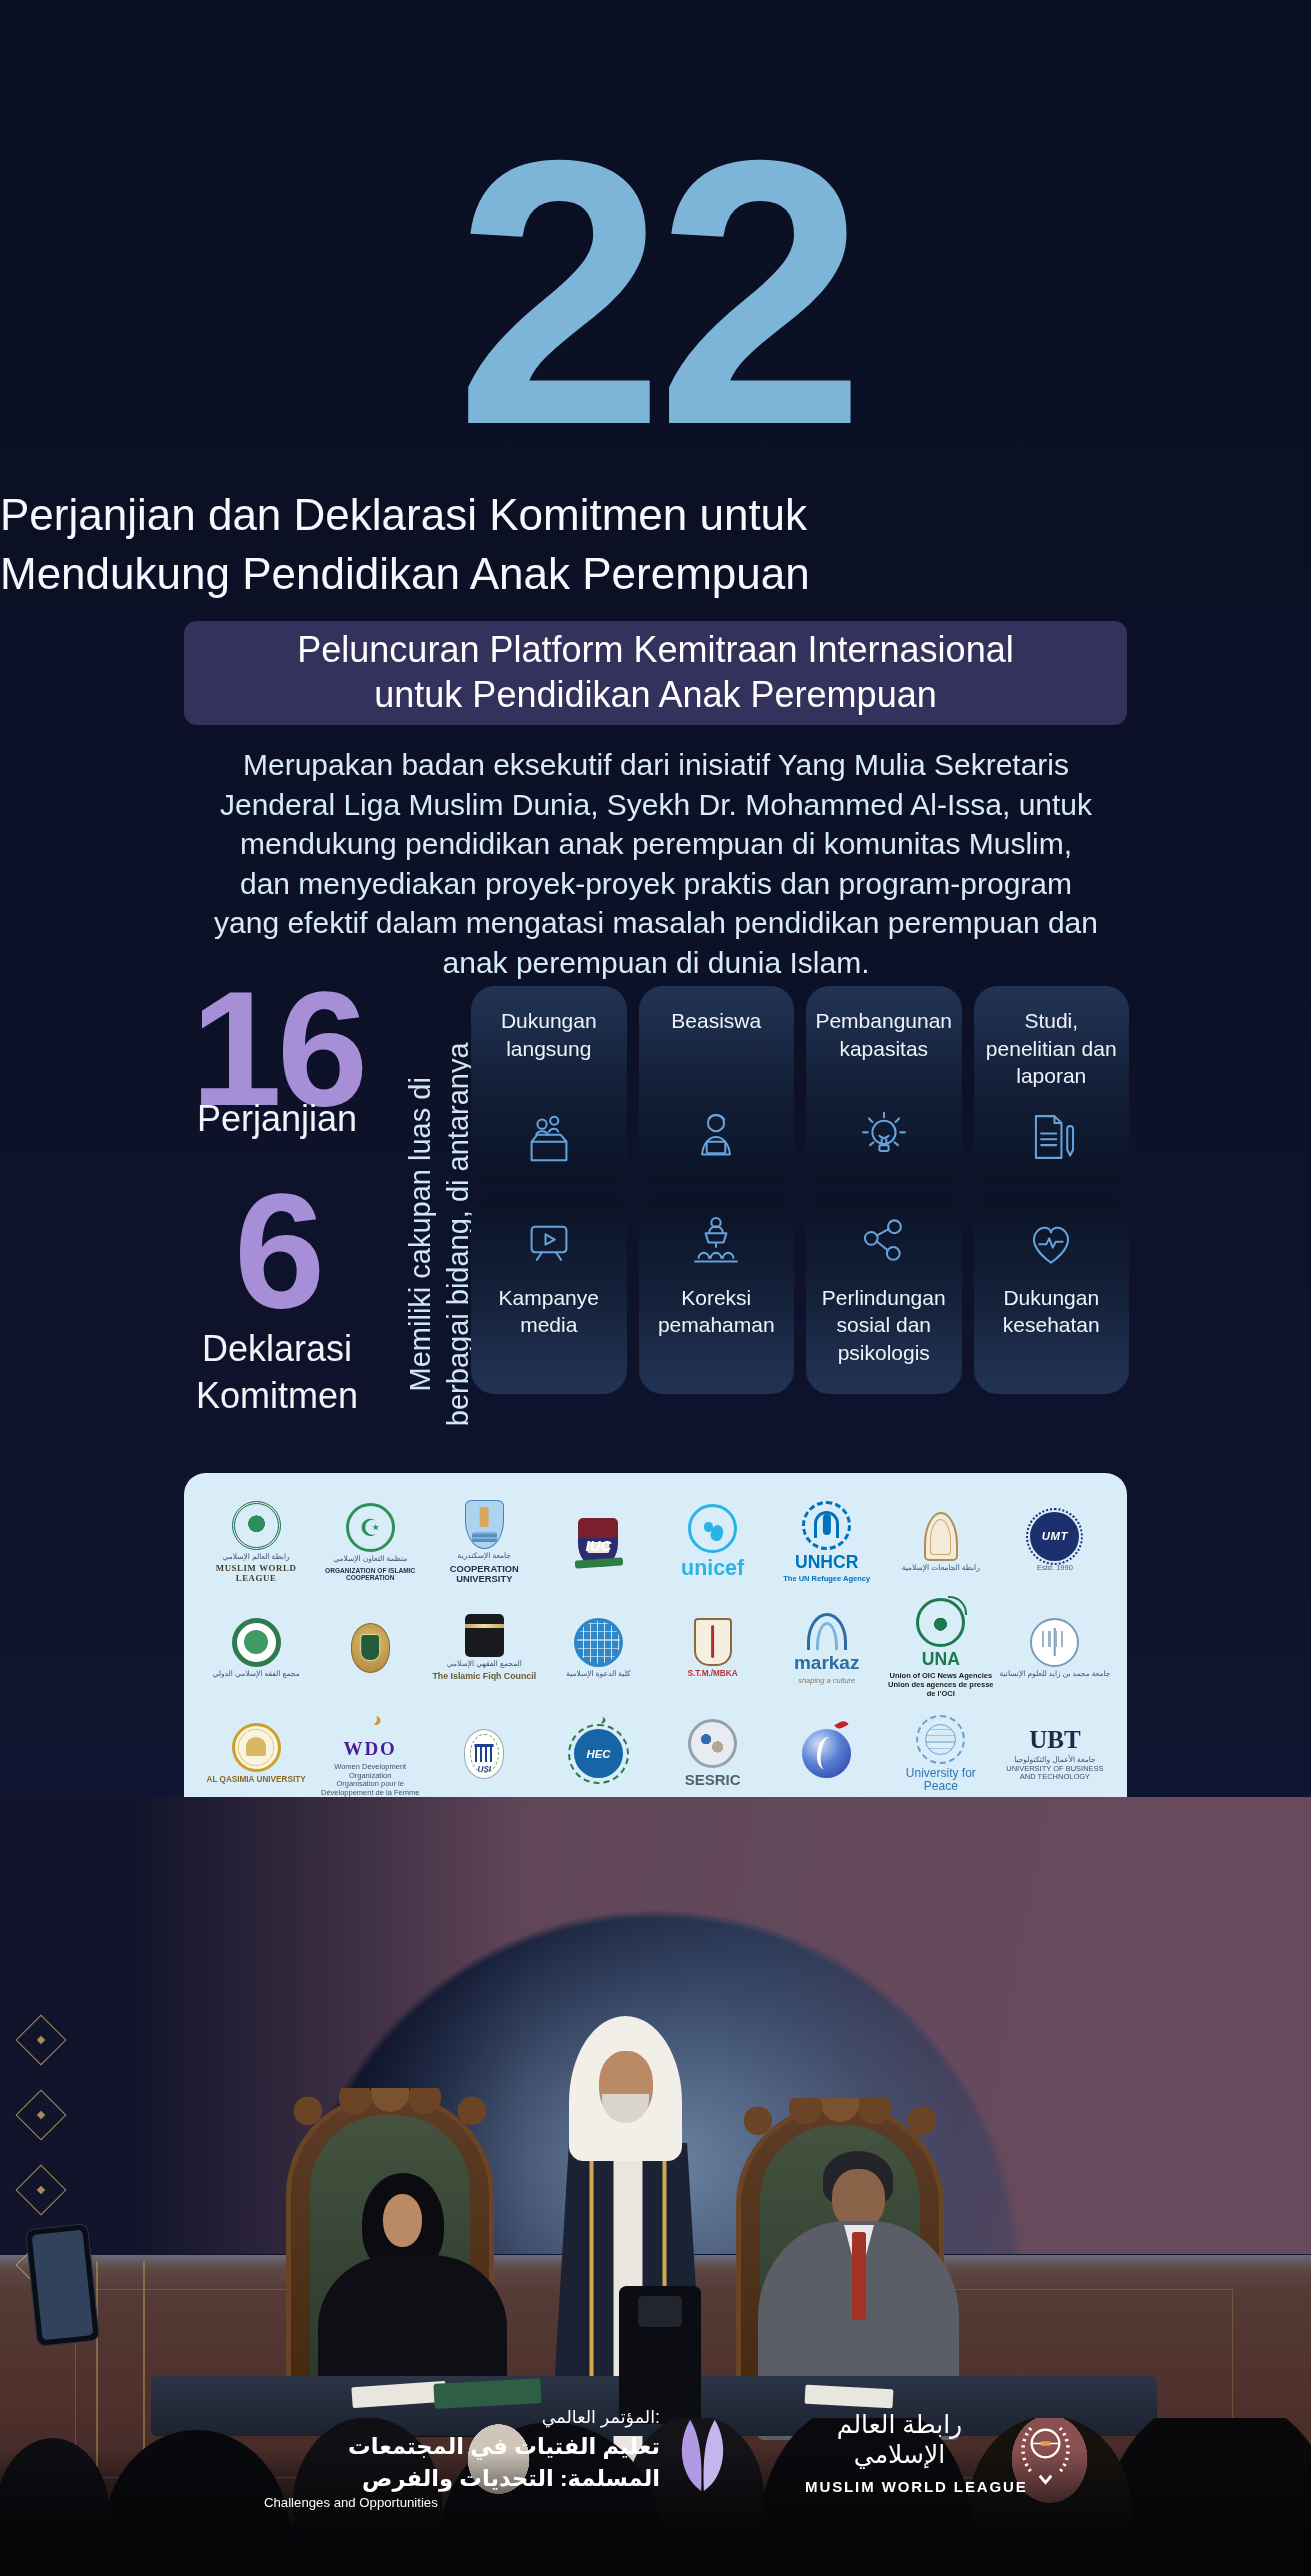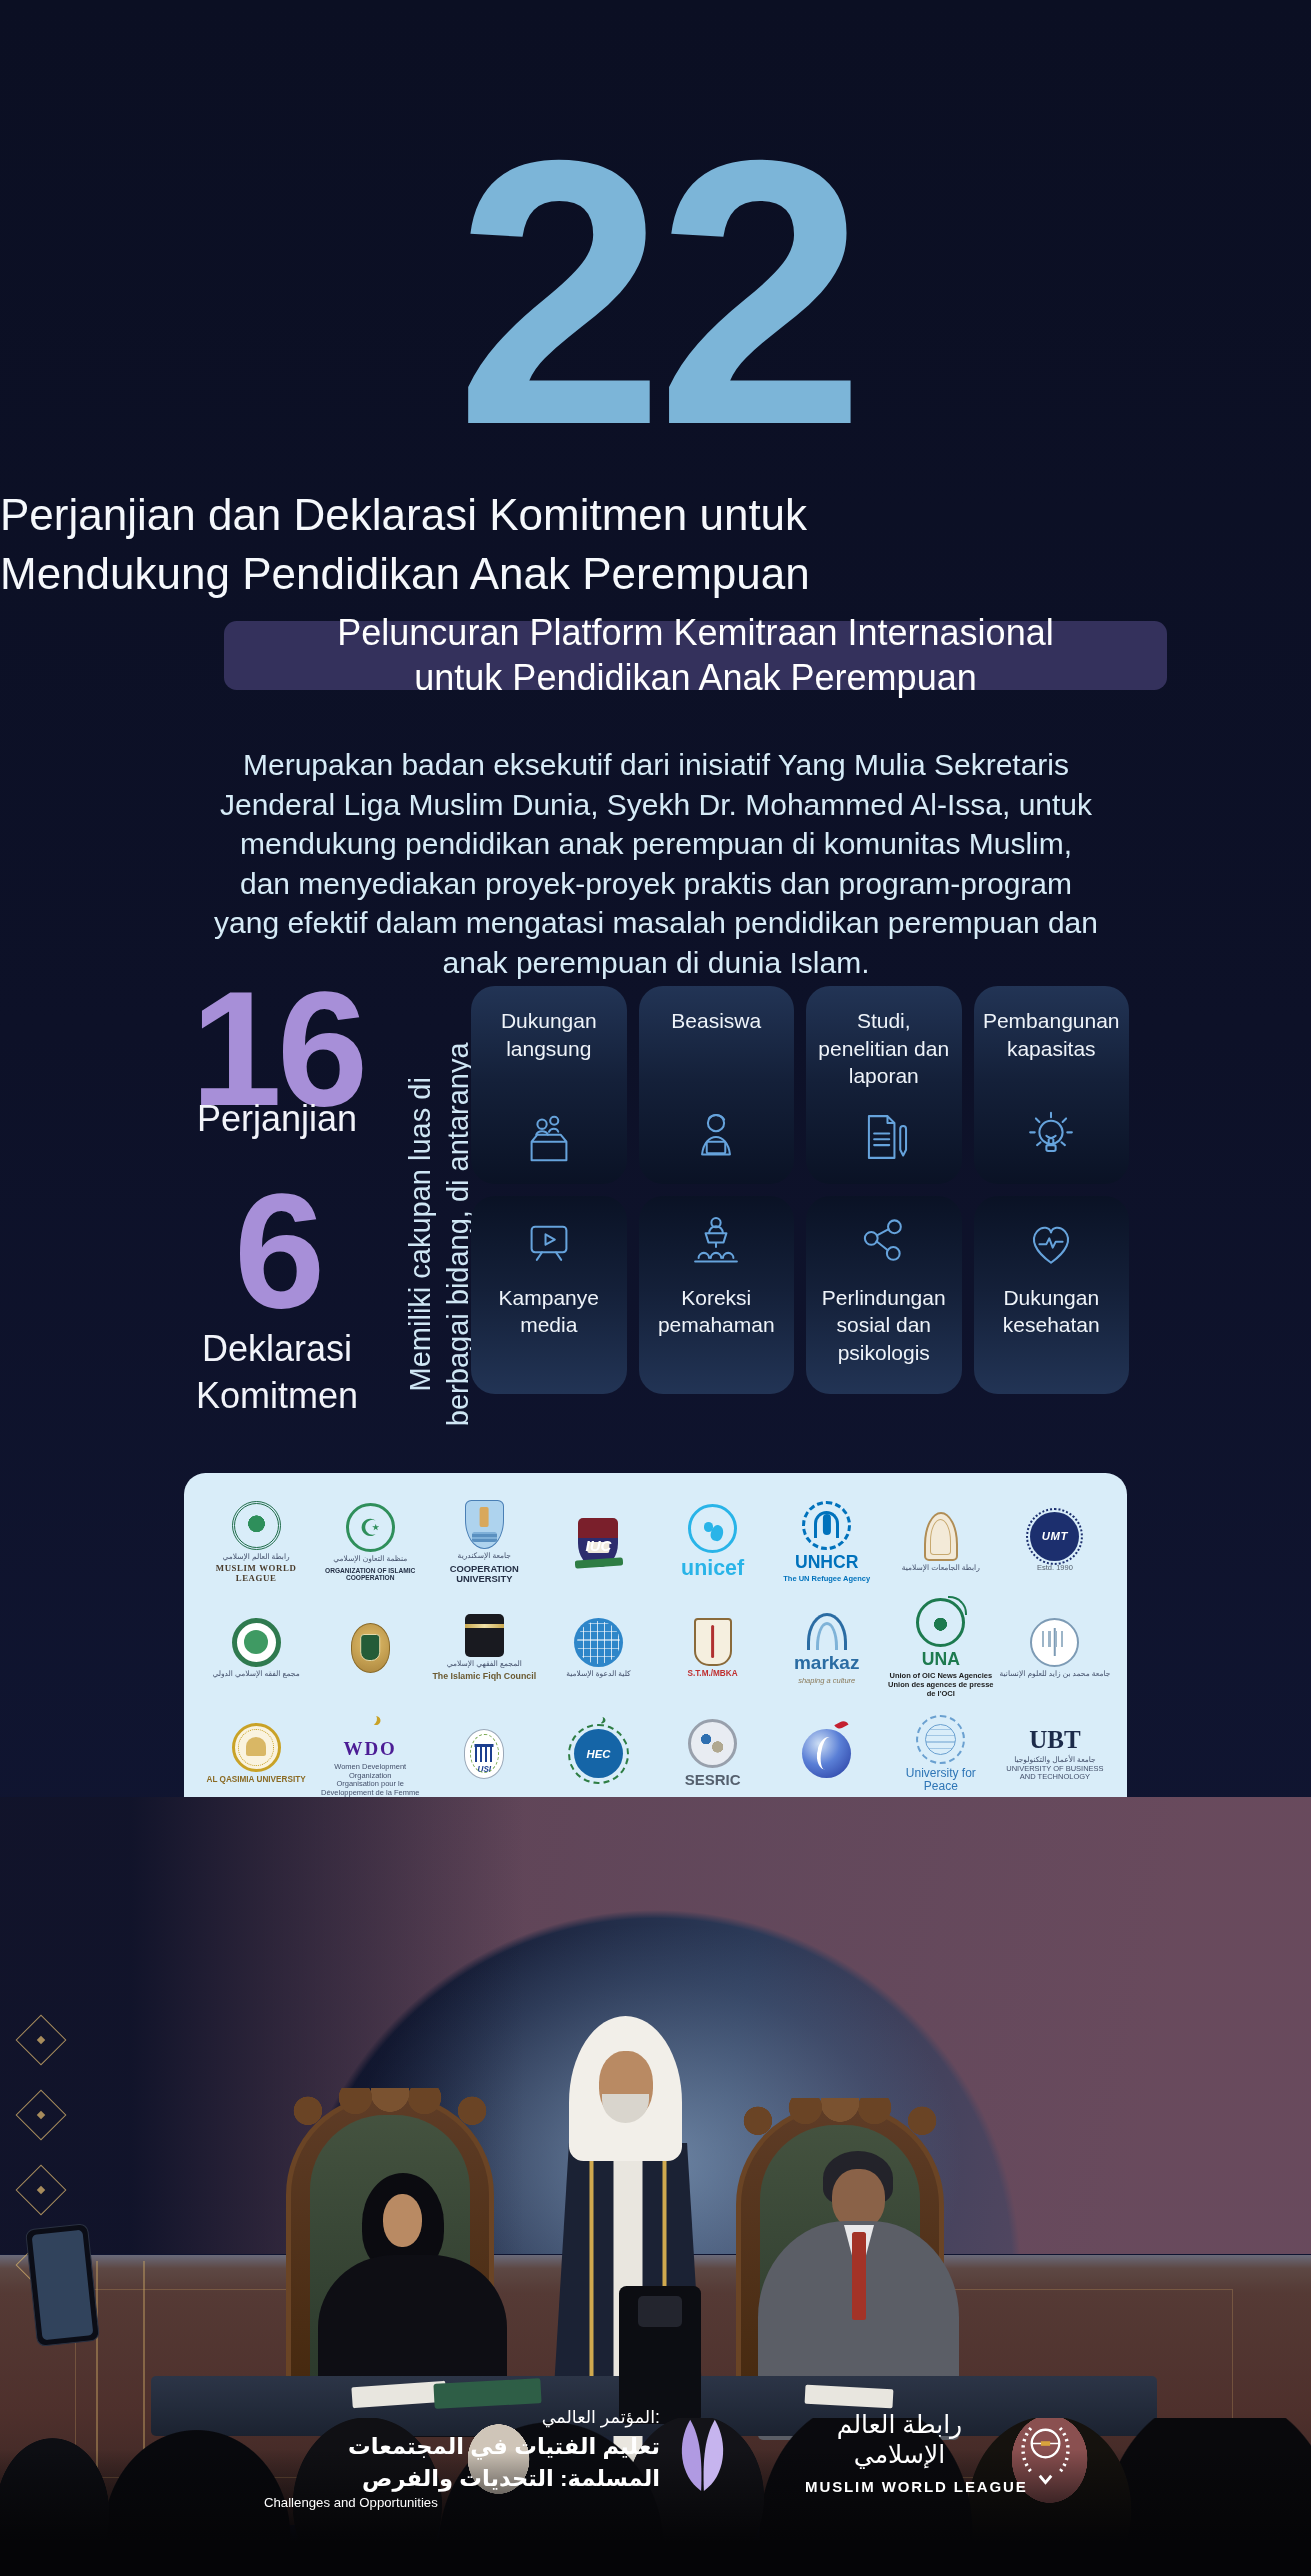--- a/index.html
+++ b/index.html
@@ -13,9 +13,9 @@
     font-size:377px;line-height:.9;font-weight:bold;color:#7cb5d8;letter-spacing:-8.8px;}
   .headline{position:absolute;left:0;top:486px;width:100%;
     font-size:44px;line-height:1.34;color:#f5f8fc;}
-  .banner{position:absolute;left:184px;top:621px;width:943px;height:69px;
+  .banner{position:absolute;left:184px;top:621px;width:943px;height:104px;
     background:#34315c;border-radius:12.6px;display:flex;flex-direction:column;
-    align-items:center;justify-content:center;font-size:36px;line-height:1.24;color:#fff;margin-left:40px;}
+    align-items:center;justify-content:center;font-size:36px;line-height:1.24;color:#fff;}
   .para{position:absolute;left:90px;top:745px;width:1132px;text-align:center;
     font-size:30px;line-height:1.32;color:#d6ebf7;white-space:pre-line;}
 

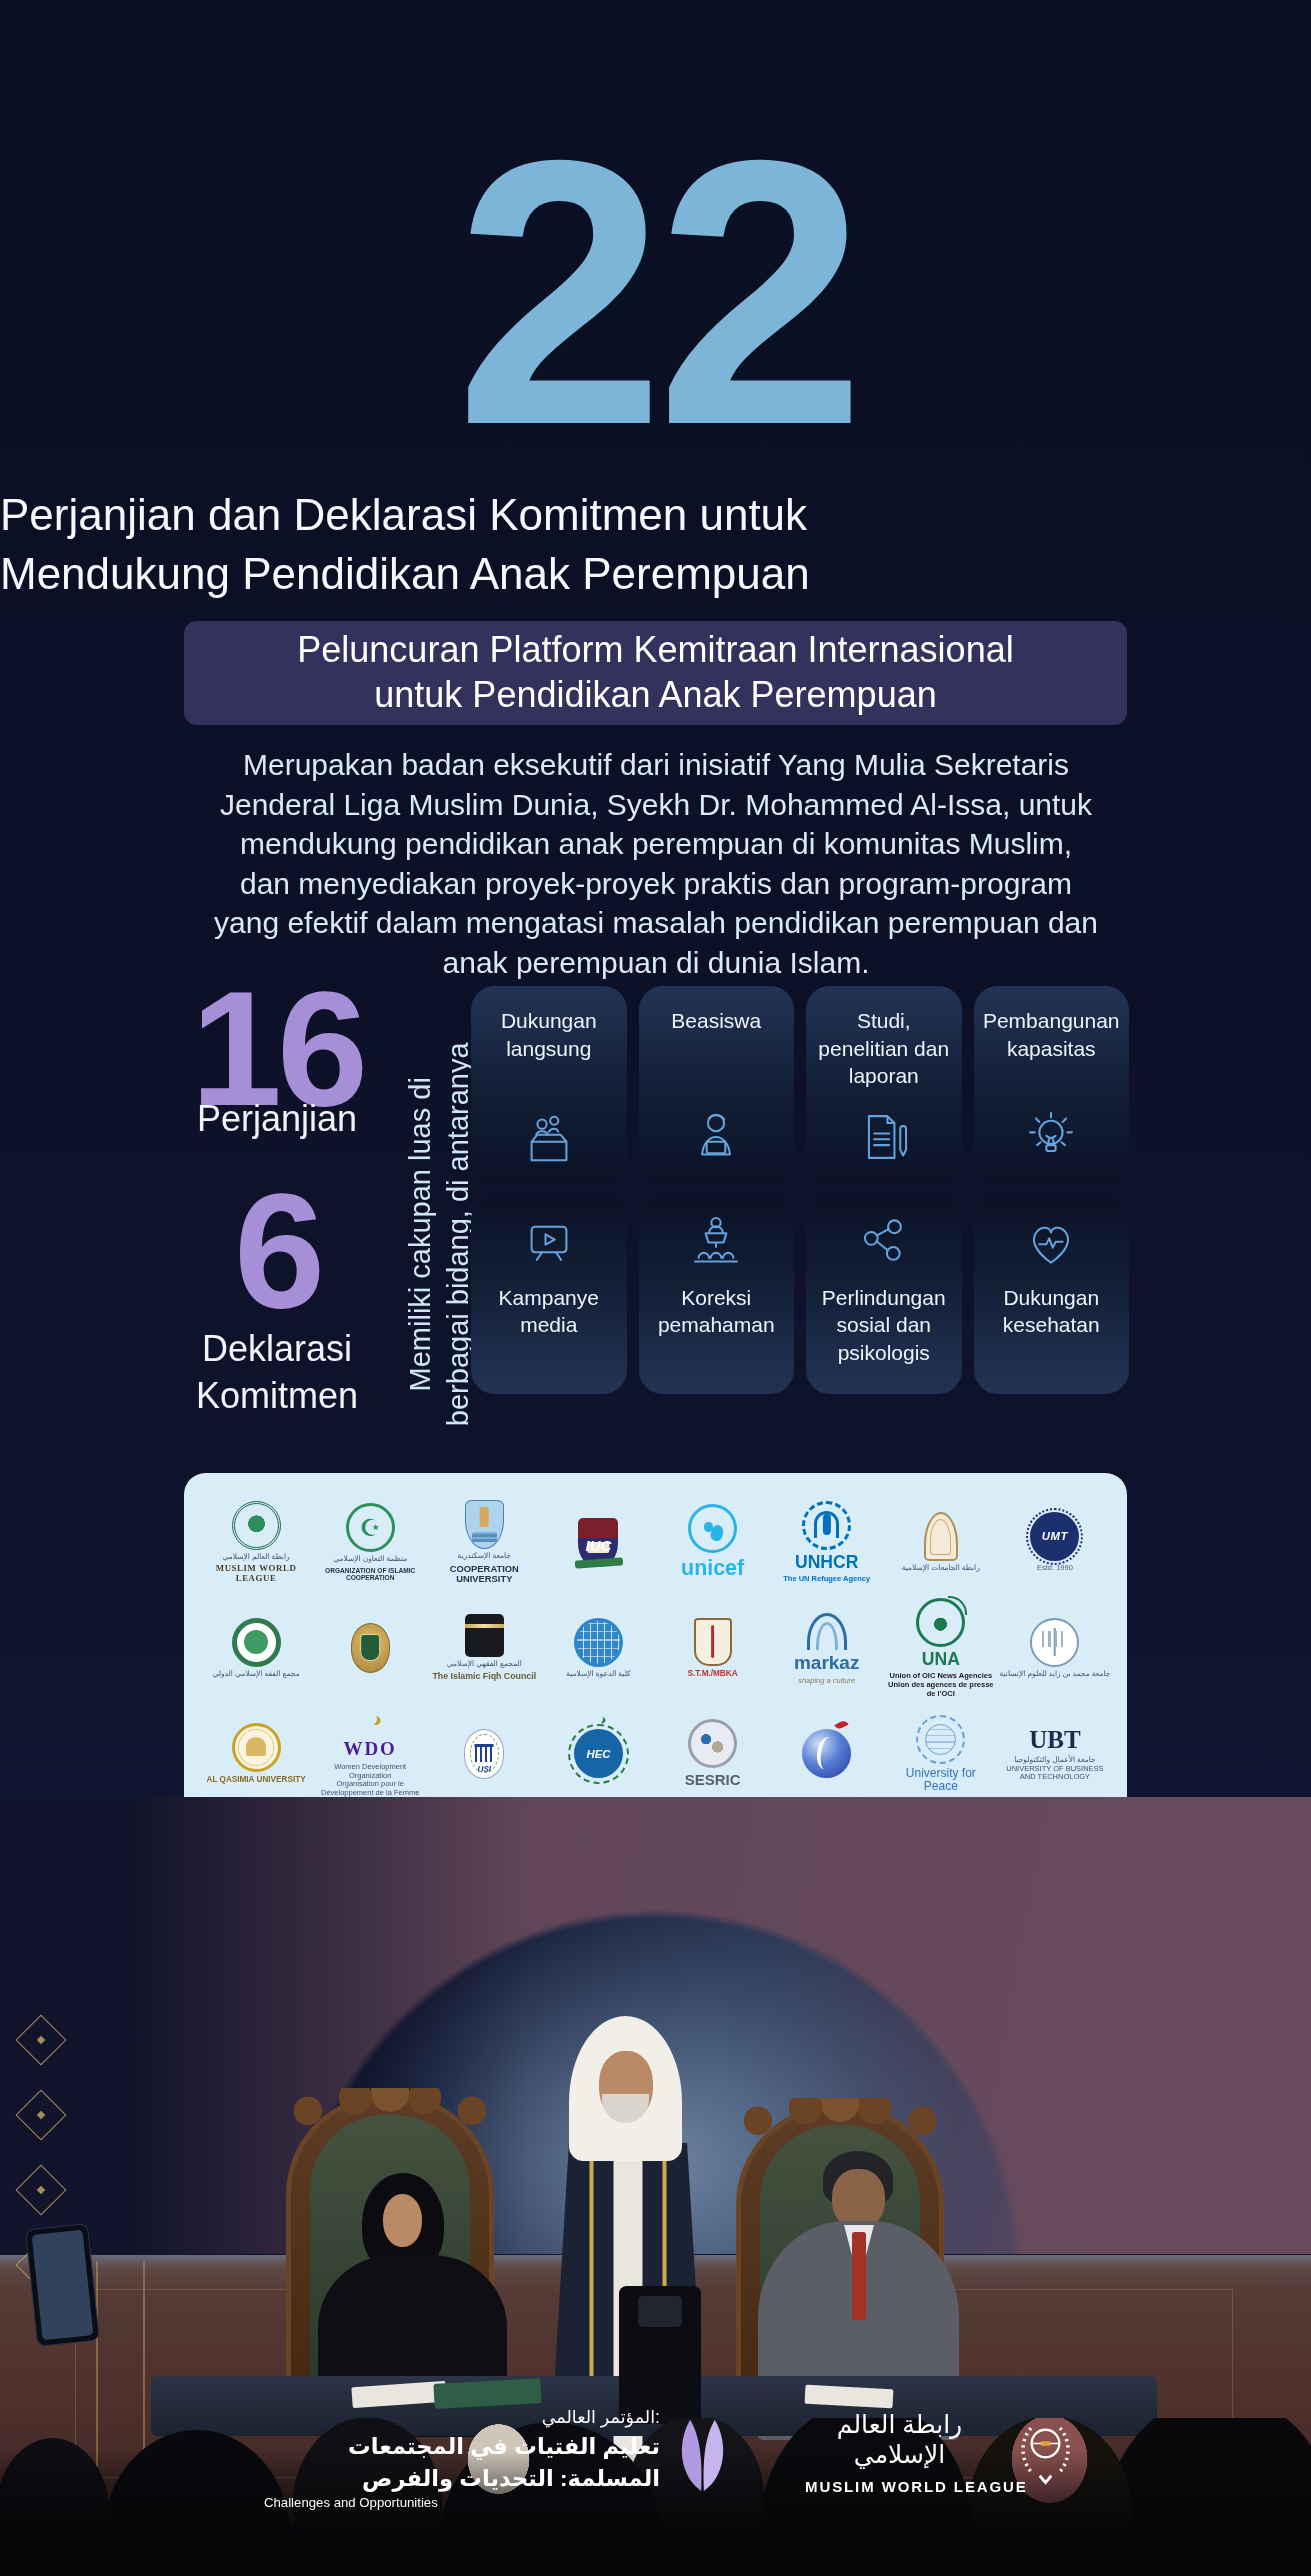--- a/index.html
+++ b/index.html
@@ -322,20 +322,20 @@
       </svg>
     </div>
     <div class="card r1">
-      <div class="lbl">Studi, penelitian dan laporan</div>
-      <svg width="58" height="58" viewBox="0 0 100 100" fill="none" stroke="#66a3dc" stroke-width="3.5" stroke-linecap="round" stroke-linejoin="round">
-        <path d="M24 14 h32 l12 12 v60 h-44 z M56 14 v12 h12"></path>
-        <path d="M33 44 h26 M33 54 h26 M33 64 h26"></path>
-        <path d="M78 36 v36 l5 10 l5 -10 v-36 a5 5 0 0 0 -10 0"></path>
-      </svg>
-    </div>
-    <div class="card r1">
       <div class="lbl">Pembangunan kapasitas</div>
       <svg width="58" height="58" viewBox="0 0 100 100" fill="none" stroke="#66a3dc" stroke-width="3.5" stroke-linecap="round" stroke-linejoin="round">
         <circle cx="50" cy="42" r="20"></circle>
           <path d="M42 48 q8 8 16 0 M46 50 v14 M54 50 v14"></path>
         <rect x="42" y="64" width="16" height="10" rx="3"></rect>
         <path d="M50 8 v8 M24 18 l6 6 M76 18 l-6 6 M14 42 h8 M78 42 h8 M26 64 l6-5 M74 64 l-6-5"></path>
+      </svg>
+    </div>
+    <div class="card r1">
+      <div class="lbl">Studi, penelitian dan laporan</div>
+      <svg width="58" height="58" viewBox="0 0 100 100" fill="none" stroke="#66a3dc" stroke-width="3.5" stroke-linecap="round" stroke-linejoin="round">
+        <path d="M24 14 h32 l12 12 v60 h-44 z M56 14 v12 h12"></path>
+        <path d="M33 44 h26 M33 54 h26 M33 64 h26"></path>
+        <path d="M78 36 v36 l5 10 l5 -10 v-36 a5 5 0 0 0 -10 0"></path>
       </svg>
     </div>
     <div class="card r2">

